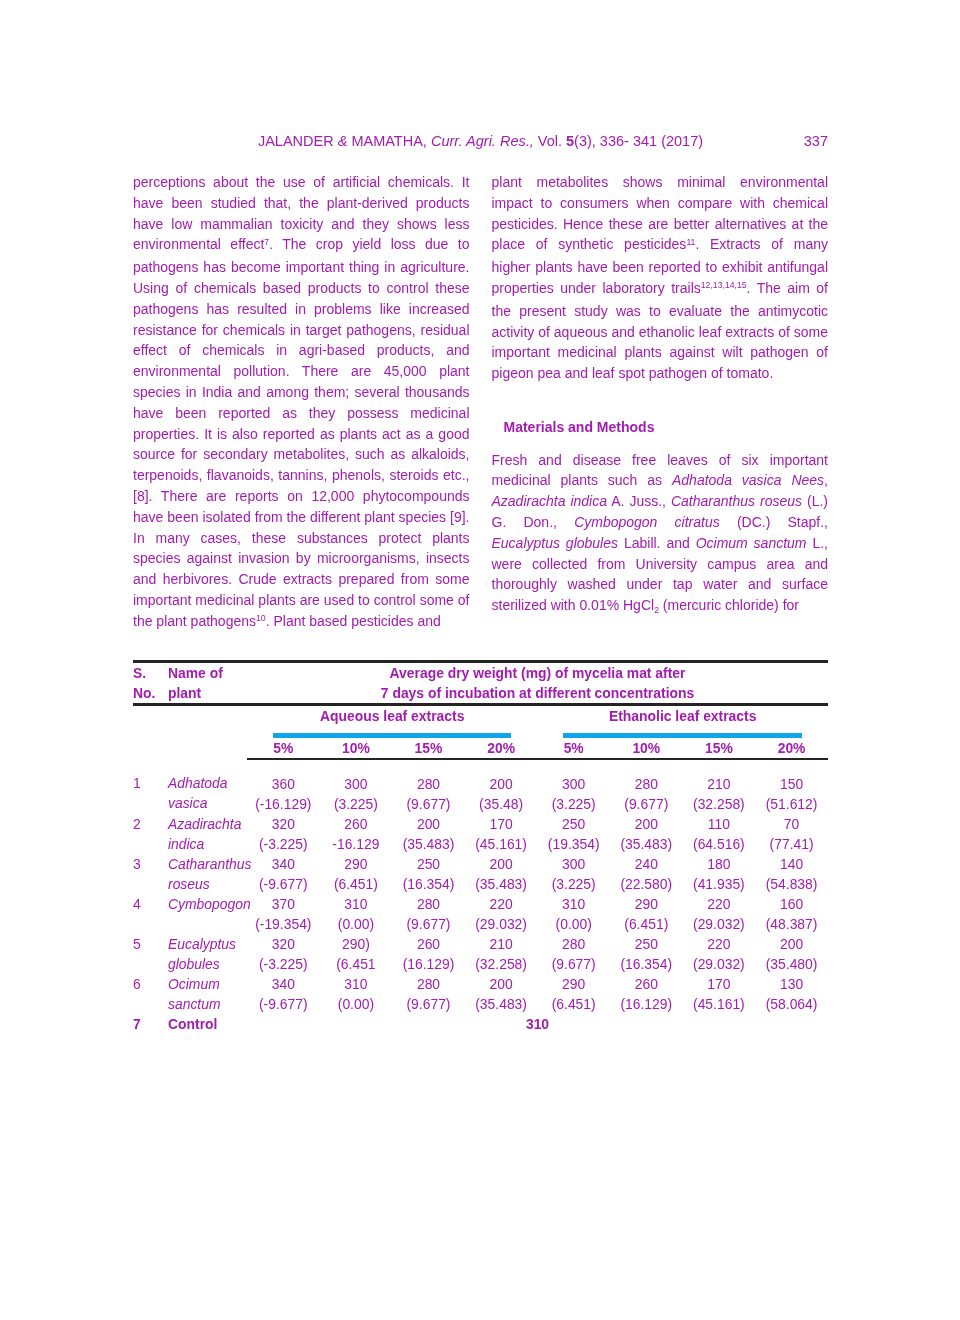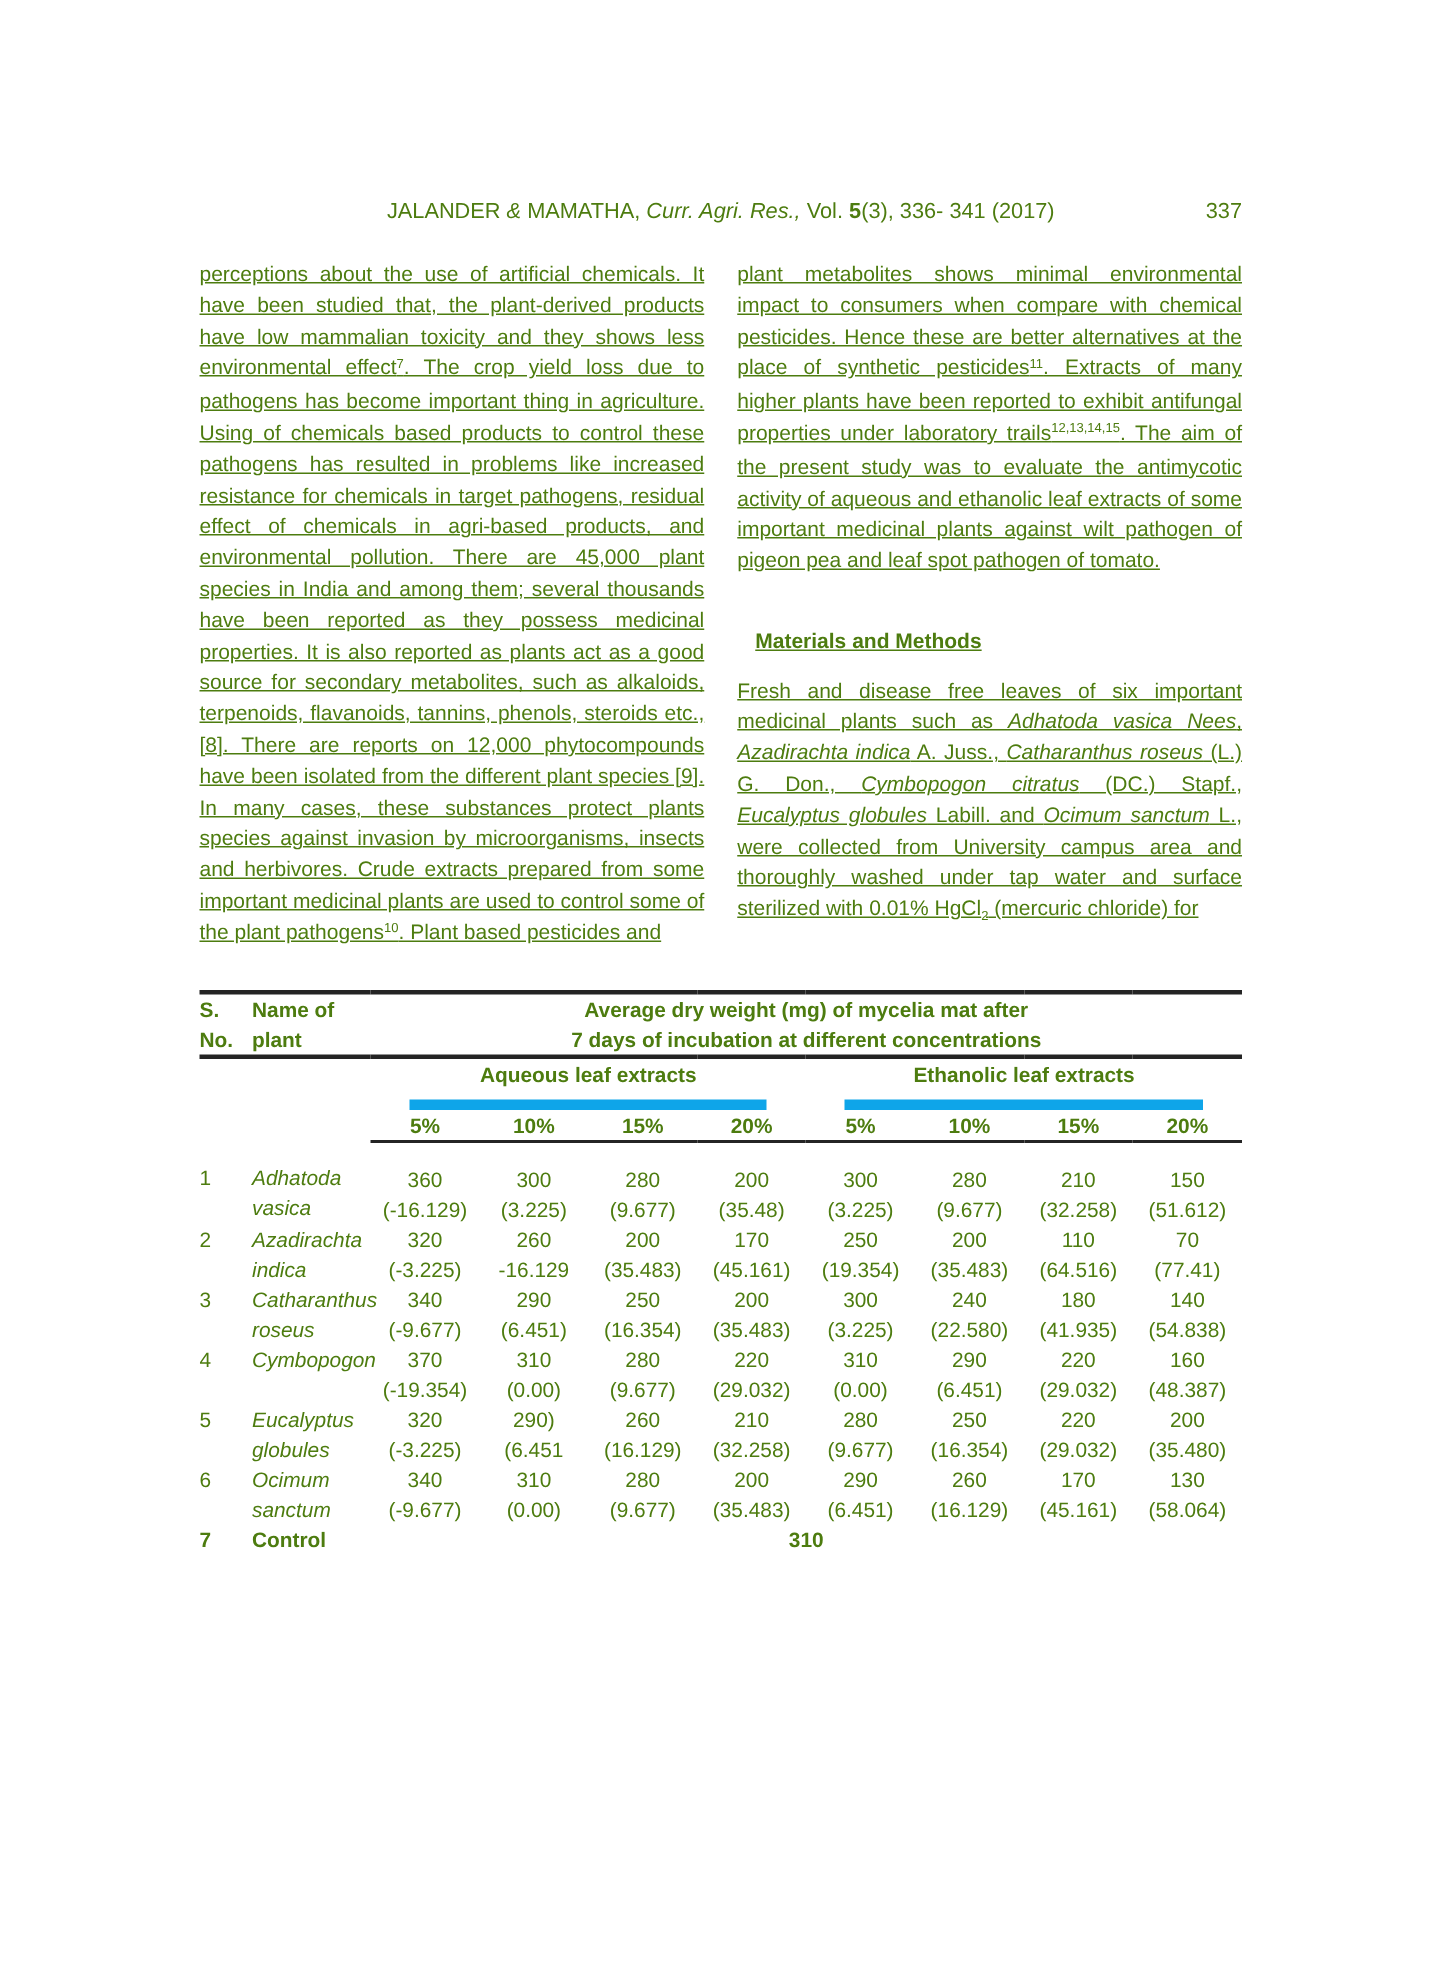--- a/index.html
+++ b/index.html
@@ -5,7 +5,7 @@
   html,body { margin:0; padding:0; background:#ffffff; }
   .page {
     position:relative; width:960px; height:1032px; background:#ffffff;
-    font-family:"Liberation Sans", sans-serif; color:#4d7c0f;
+    font-family:"Liberation Sans", sans-serif; color:#a21caf;
     overflow:hidden;
   }
   sup { font-size:0.62em; vertical-align:baseline; position:relative; top:-0.55em; }

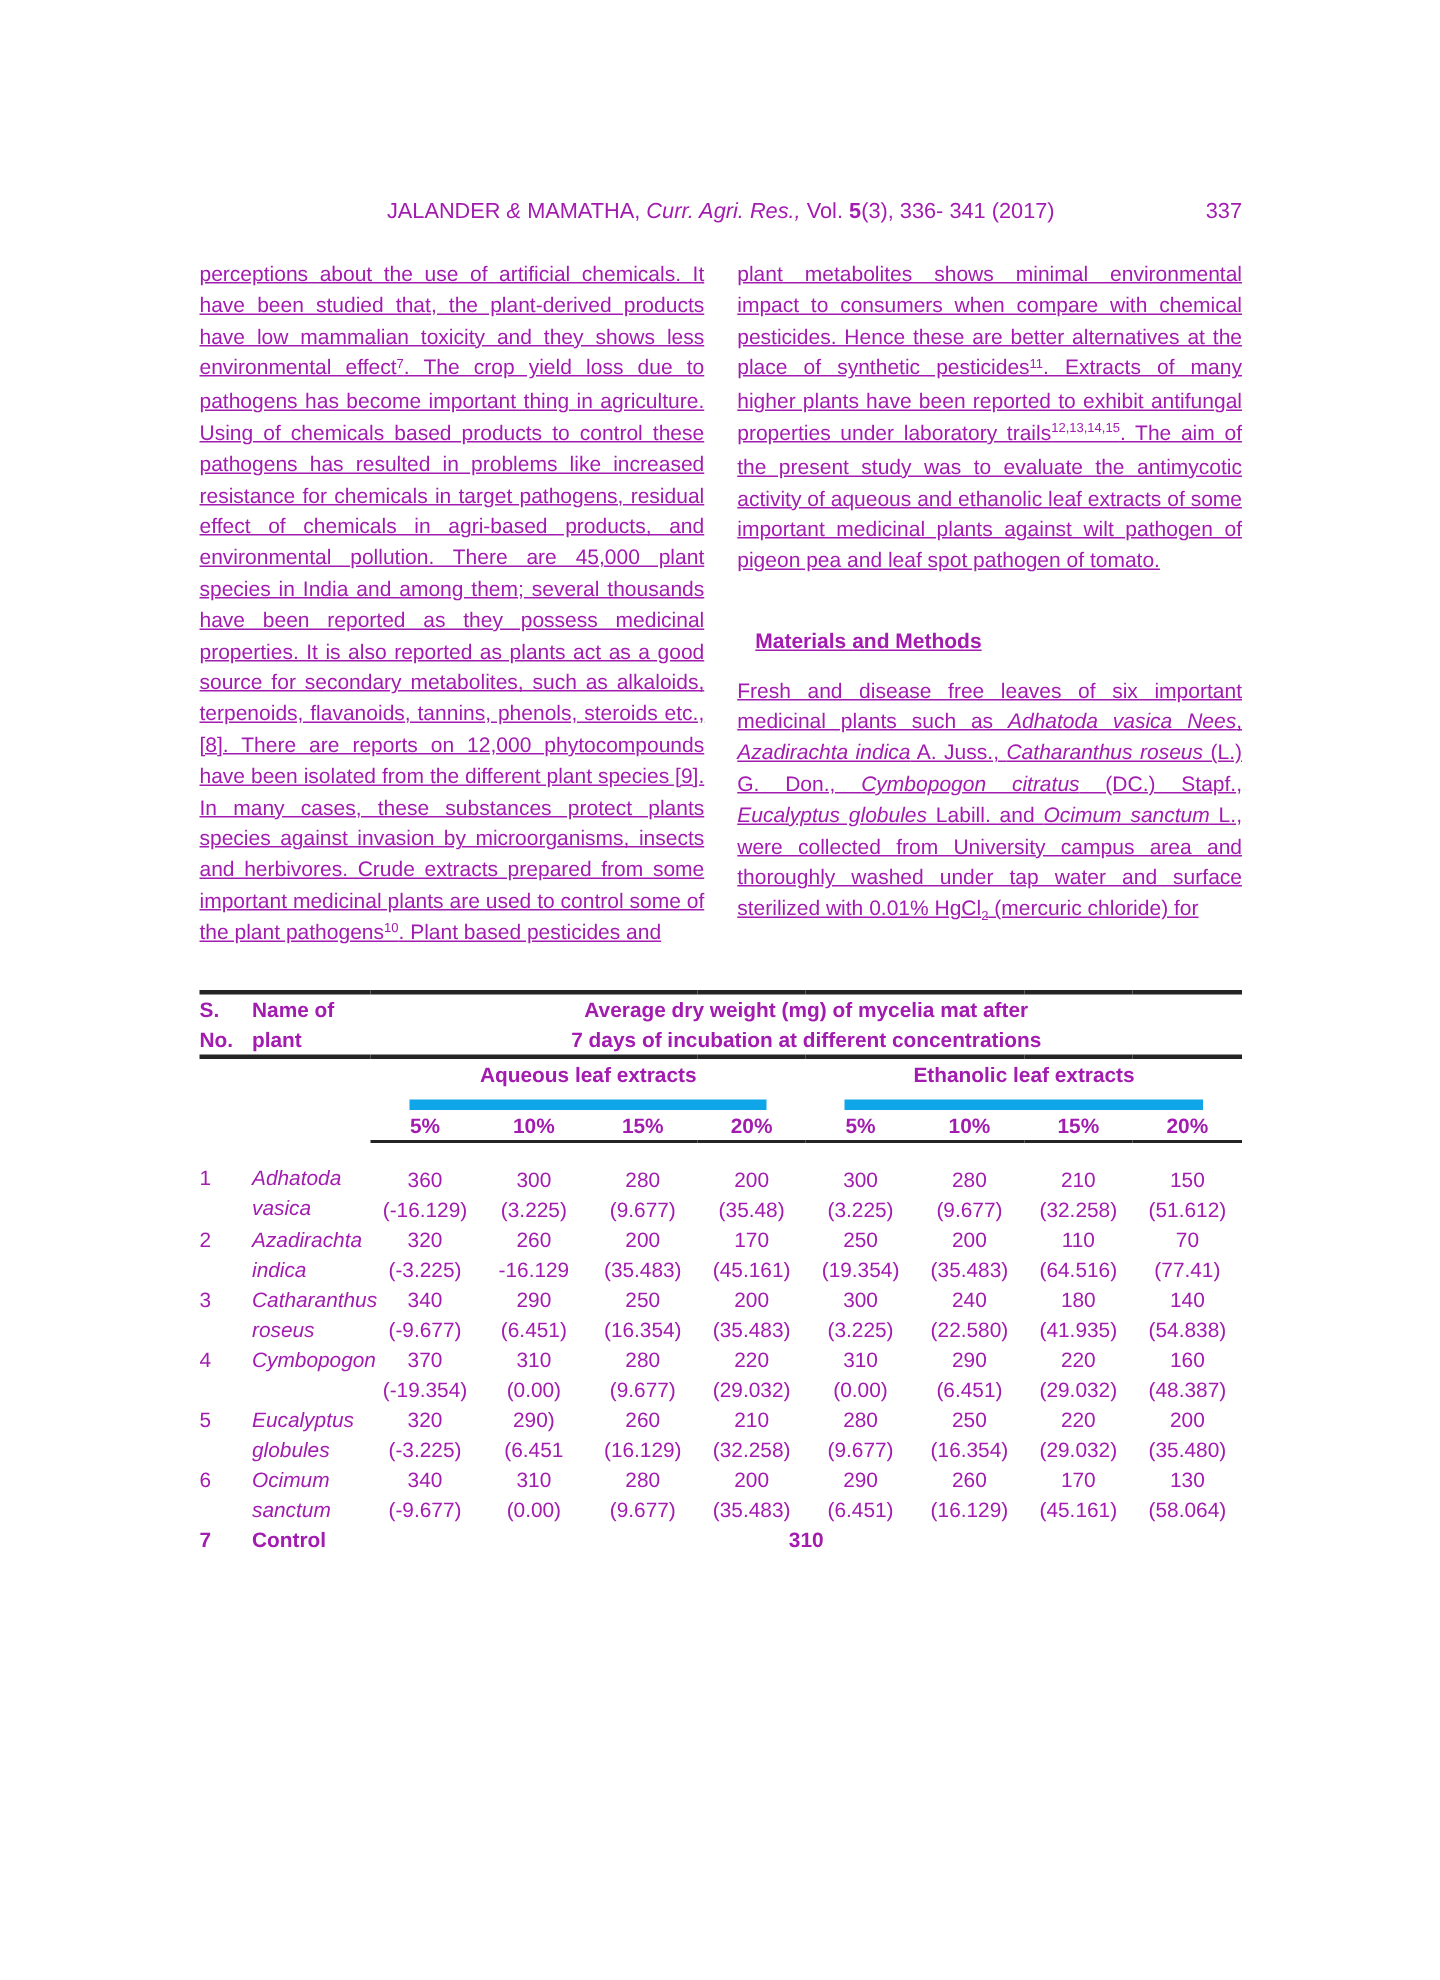--- a/index.html
+++ b/index.html
@@ -19,7 +19,7 @@
   .hdr .pgnum { position:absolute; right:0; top:0;text-align:center; }
 
   
-  .cols { position:absolute; top:172px; left:133px; width:695px; display:flex; gap:22px;text-decoration:underline; }
+  .cols { position:absolute; top:172px; left:133px; width:695px; display:flex; gap:22px; }
   .col { flex:1; font-size:14px; line-height:20.8px; text-align:justify; }
   .col p { margin:0; }
   .col .gap { height:20.8px; }

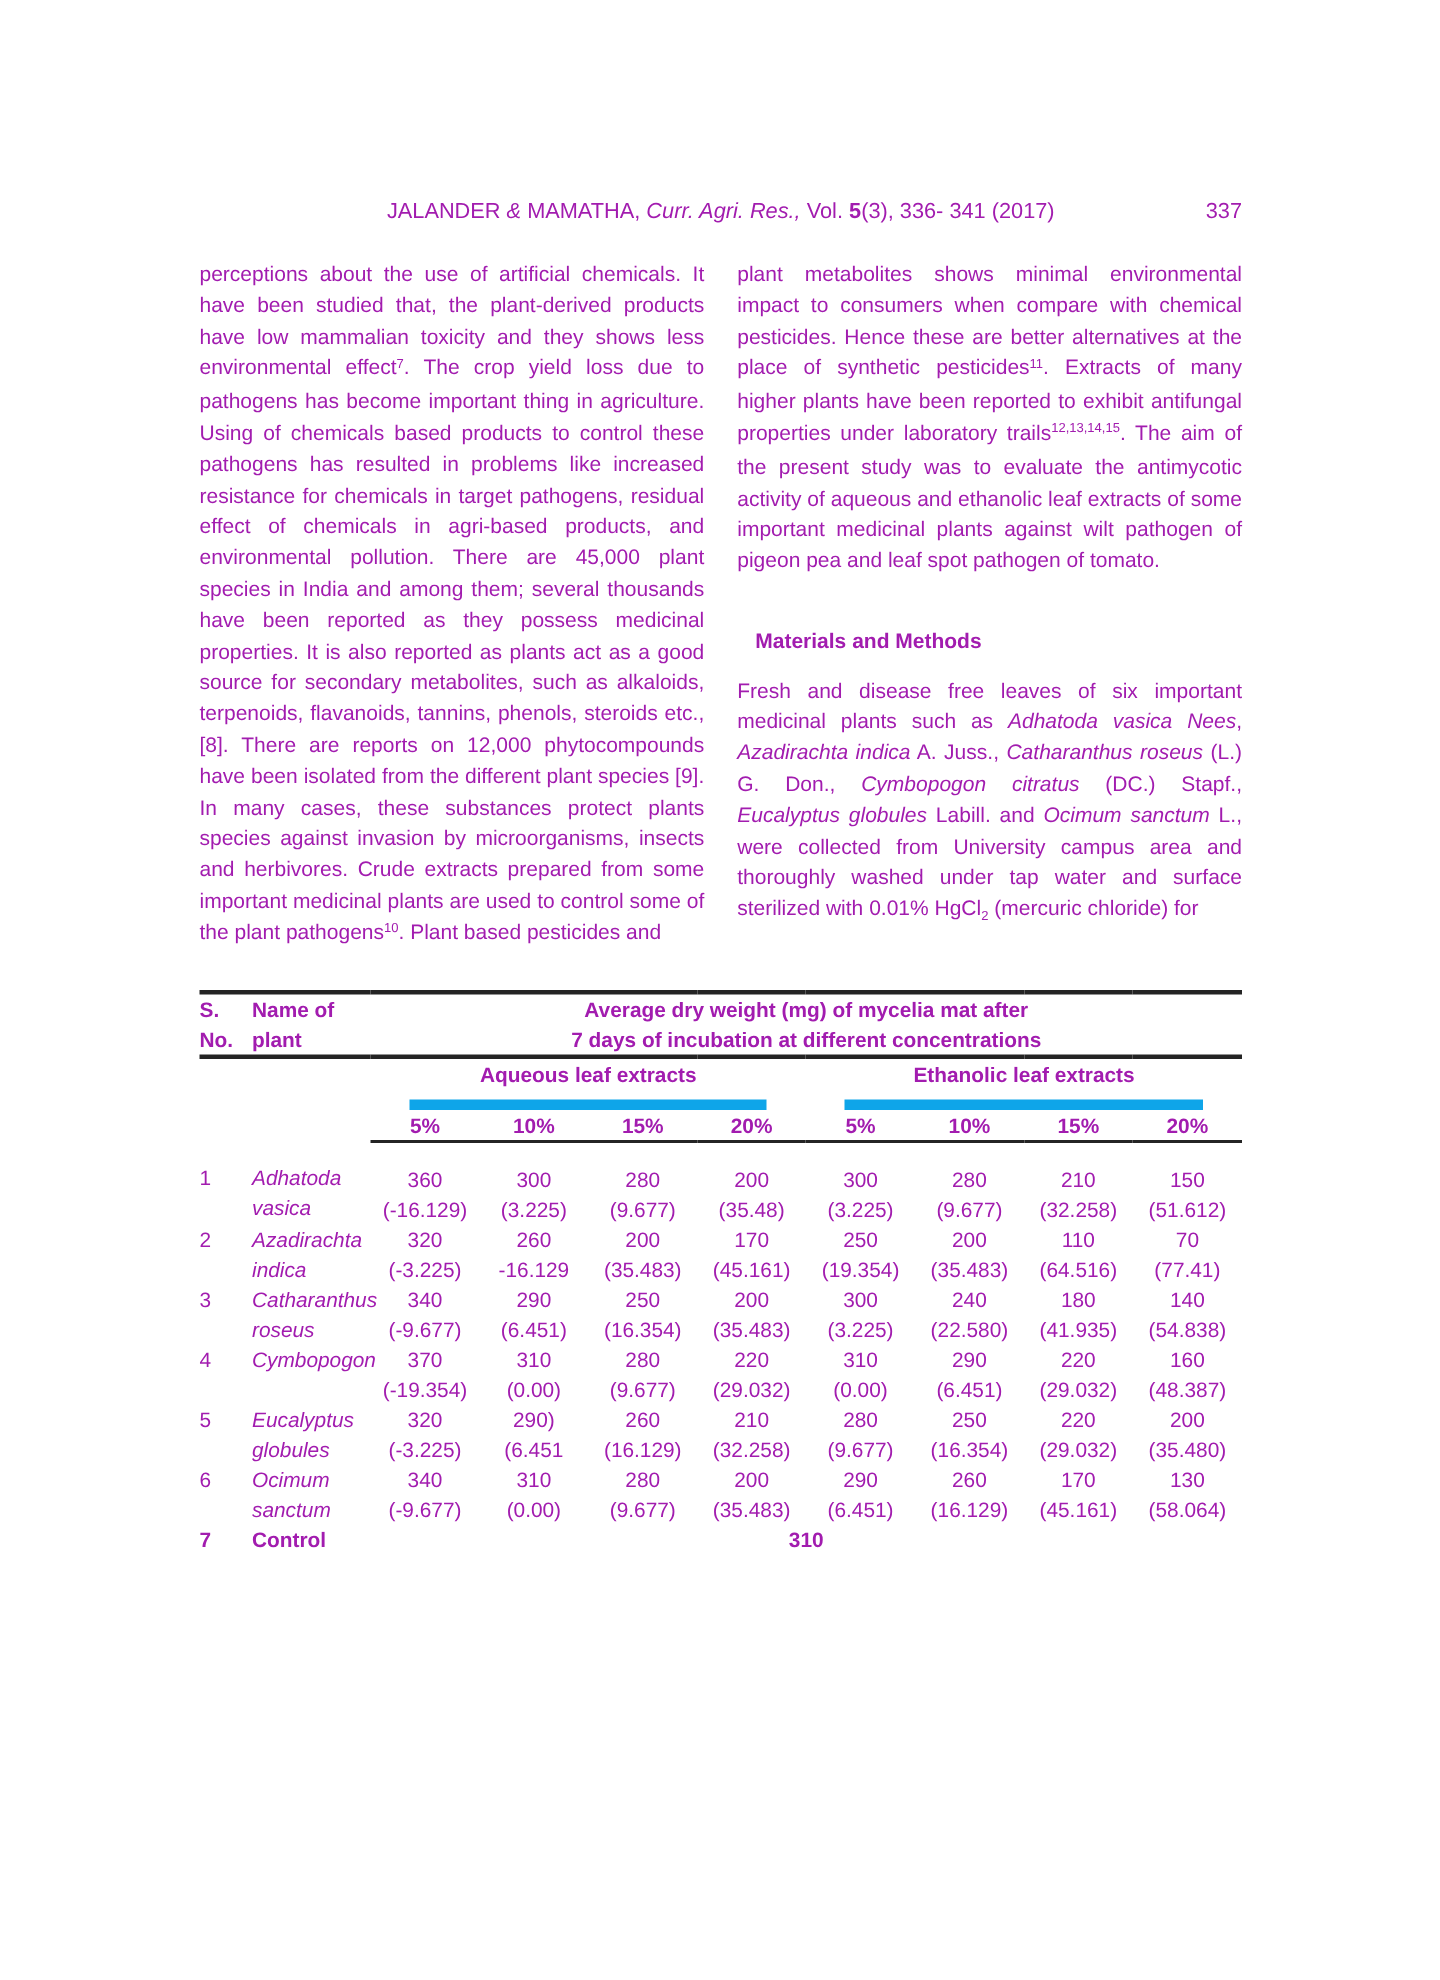--- a/index.html
+++ b/index.html
@@ -36,7 +36,7 @@
   .head-row td.left { text-align:left; }
   .head-row td.ctr  { text-align:center; }
   .group-row td { padding-top:13px; text-align:center; }
-  .grp { display:block; margin:0 26px; padding-bottom:7px; border-bottom:7px solid #0ea5e9;
+  .grp { display:block; margin:0 26px; padding-bottom:7px; border-bottom:5px solid #0ea5e9;
          font-weight:bold; text-align:center; }
   .pct-row td { text-align:center; font-weight:bold; padding:11px 0 5px 0; }
   .pct-row td.pct { border-bottom:2px solid #242424; }

